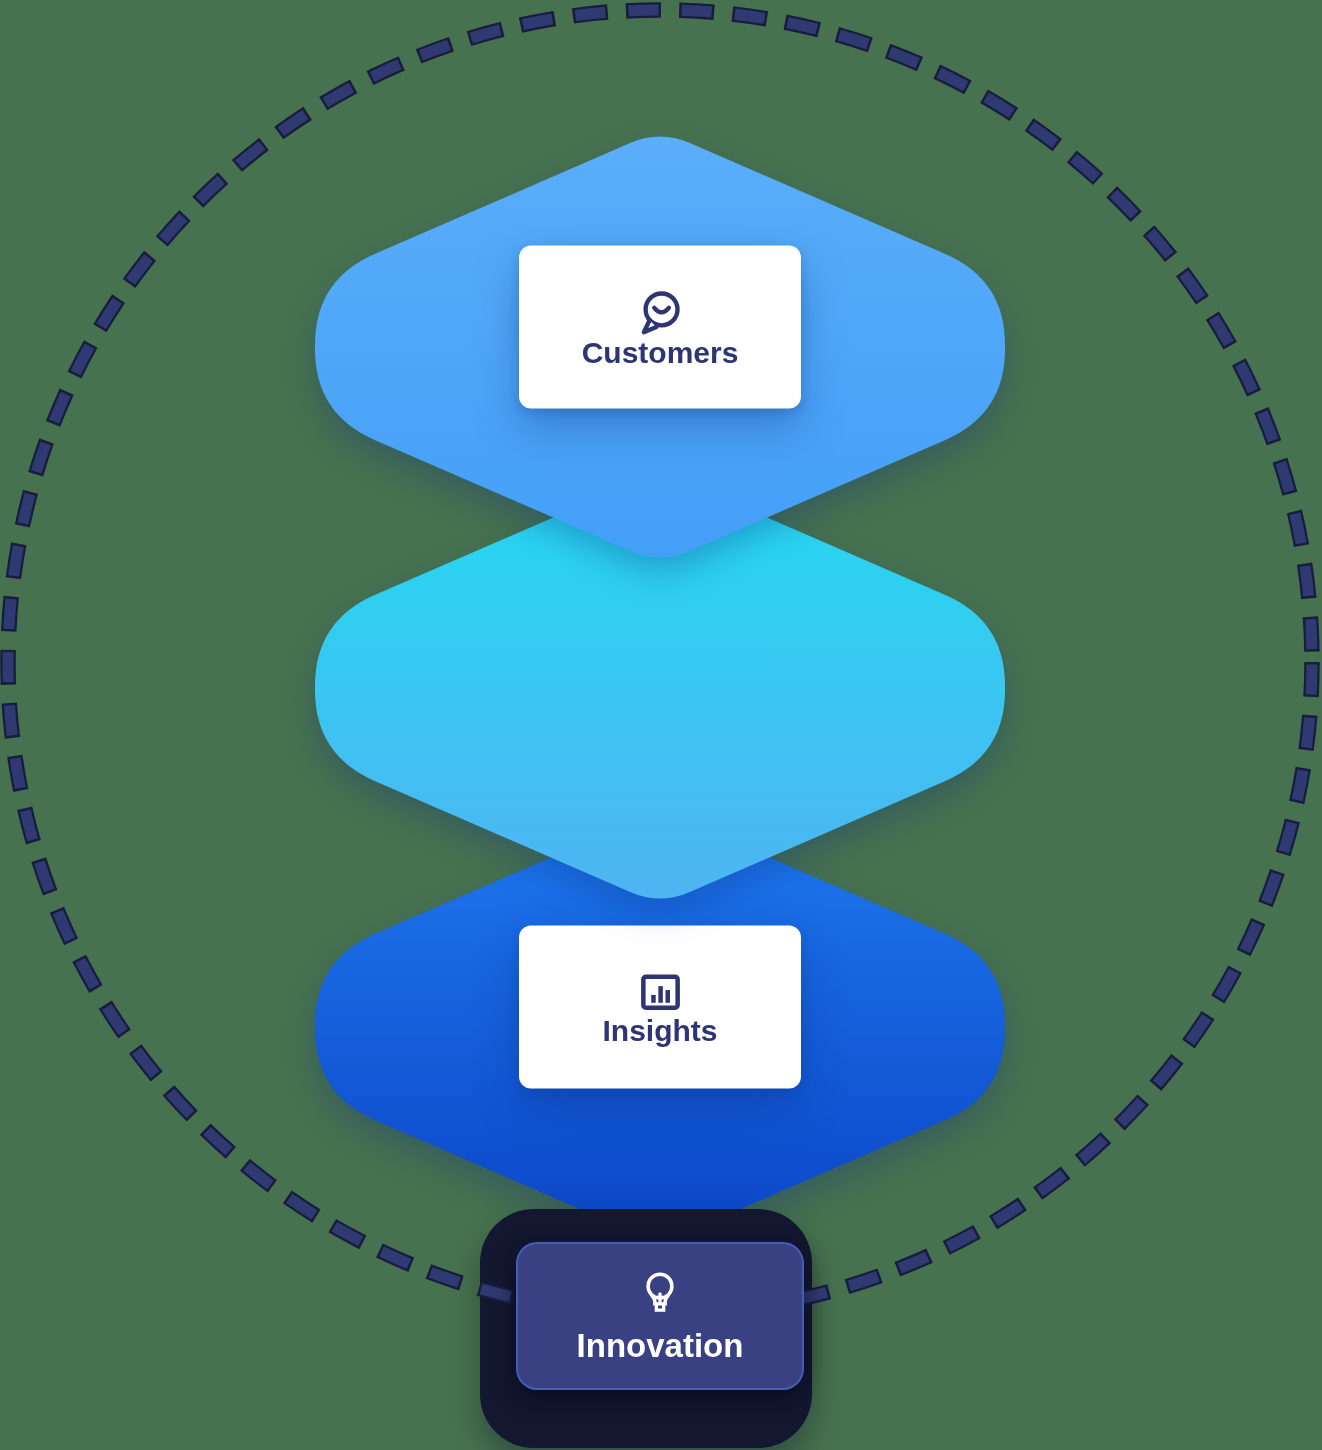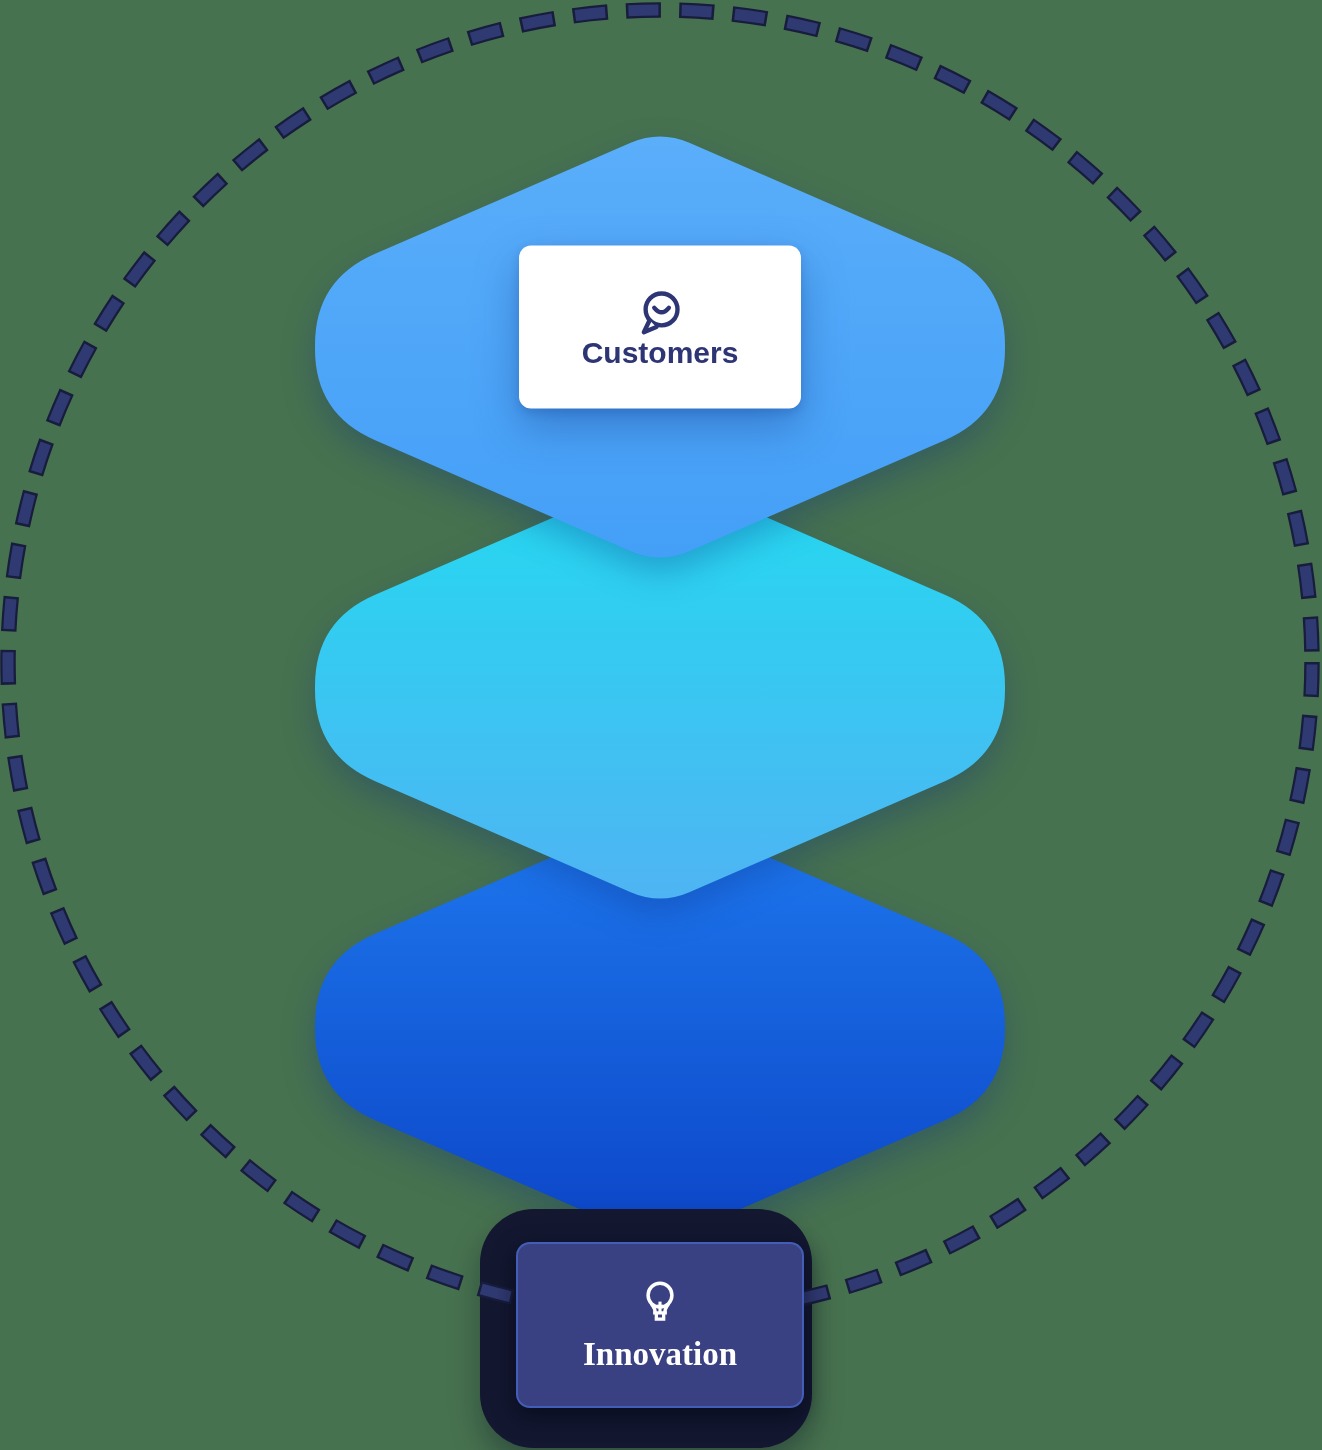--- a/index.html
+++ b/index.html
@@ -94,6 +94,15 @@
       </defs>
       <path d="M315.7 12.8 Q345 0 374.3 12.8 L630.4 124.1 Q690 150 690 215 L690 219 Q690 284 630.4 309.9 L374.3 421.2 Q345 434 315.7 421.2 L59.6 309.9 Q0 284 0 219 L0 215 Q0 150 59.6 124.1 Z" fill="url(#grad-insights)"></path>
     </svg>
+    <div class="card">
+      <svg width="47" height="47" viewBox="0 0 48 48" aria-hidden="true">
+        <rect class="navy-stroke" x="6.5" y="8.5" width="35" height="31.5" rx="2.5" stroke-width="4.6"></rect>
+        <rect class="navy-fill" x="14.5" y="27" width="4.6" height="8"></rect>
+        <rect class="navy-fill" x="21.8" y="18" width="4.6" height="17"></rect>
+        <rect class="navy-fill" x="29.1" y="22" width="4.6" height="13"></rect>
+      </svg>
+      <div class="card-label">Insights</div>
+    </div>
   </div>
 
   <div class="innovation-frame"></div>

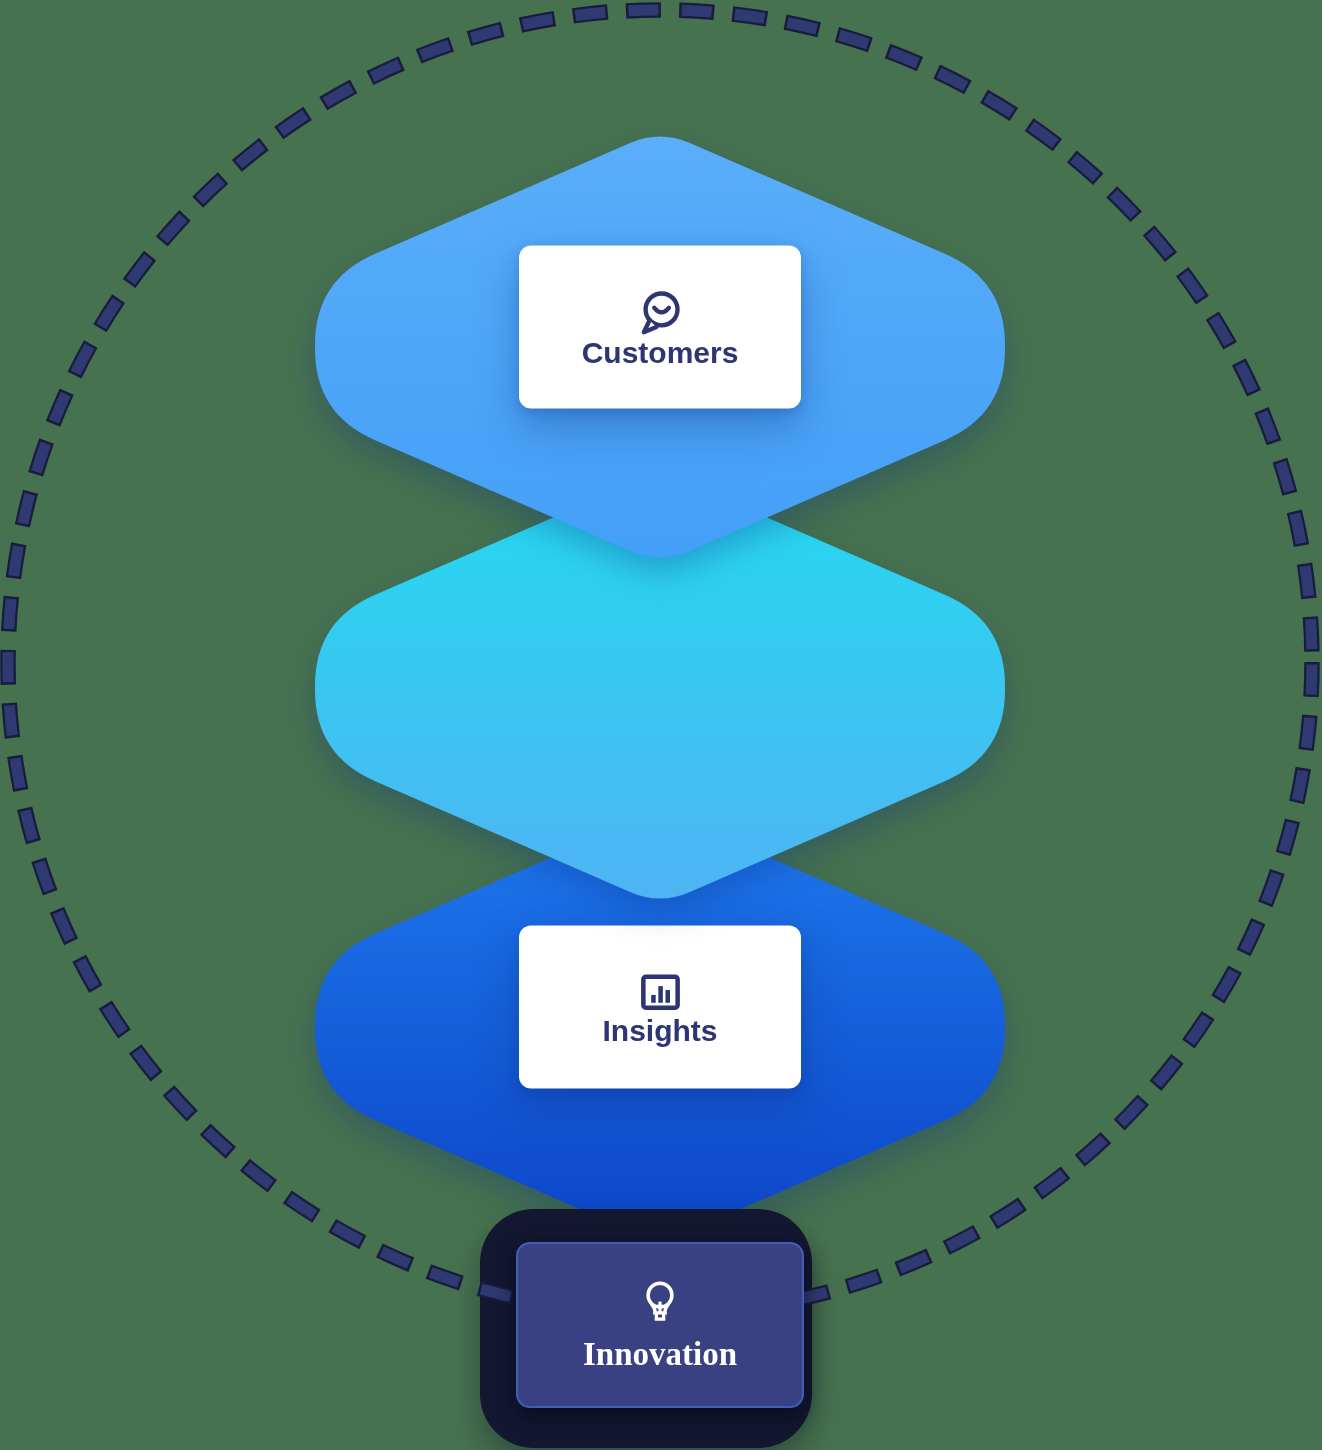--- a/index.html
+++ b/index.html
@@ -38,11 +38,10 @@
     box-shadow:0 16px 30px rgba(10,14,35,.35);
   }
   .innovation-card{
-    position:absolute;left:516px;top:1242px;width:288px;height:166px;box-sizing:border-box;
-    background:#3A4183;border:2px solid rgba(72,118,224,.55);border-radius:14px;z-index:22;
+    position:absolute;left:516px;top:1242px;width:288px;height:148px;box-sizing:border-box;
+    background:#3A4183;border:2px solid rgba(72,118,224,.55);border-radius:21px;z-index:22;
     display:flex;flex-direction:column;align-items:center;justify-content:center;gap:12px;
     box-shadow:0 8px 22px rgba(4,7,22,.65);
-    font-family:Liberation Serif, serif;
   }
   .innovation-label{color:#FFFFFF;font-size:33px;font-weight:600;line-height:1;}
   .white-stroke{stroke:#FFFFFF;fill:none;}

